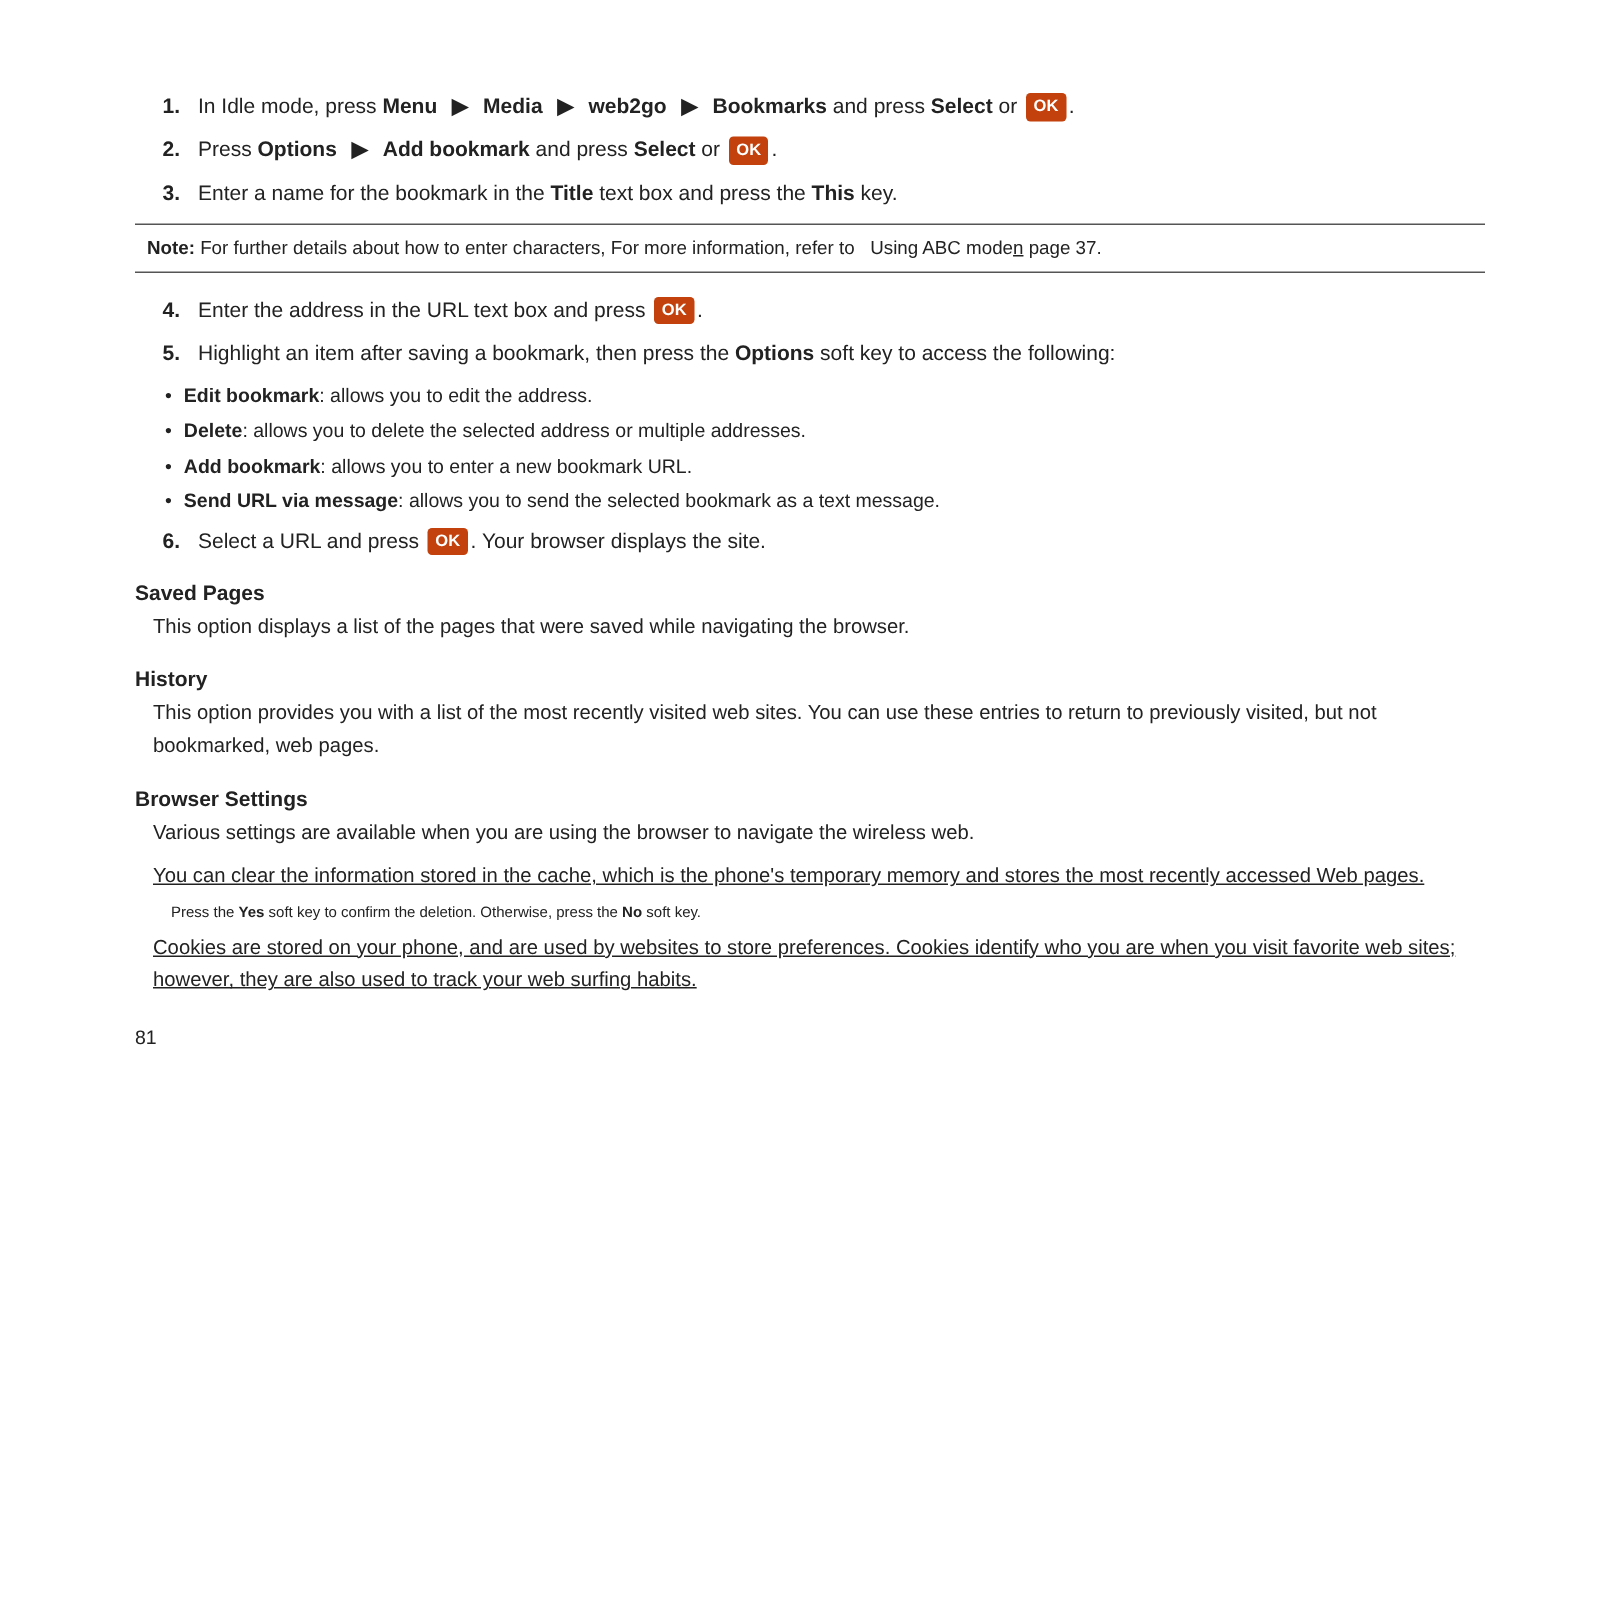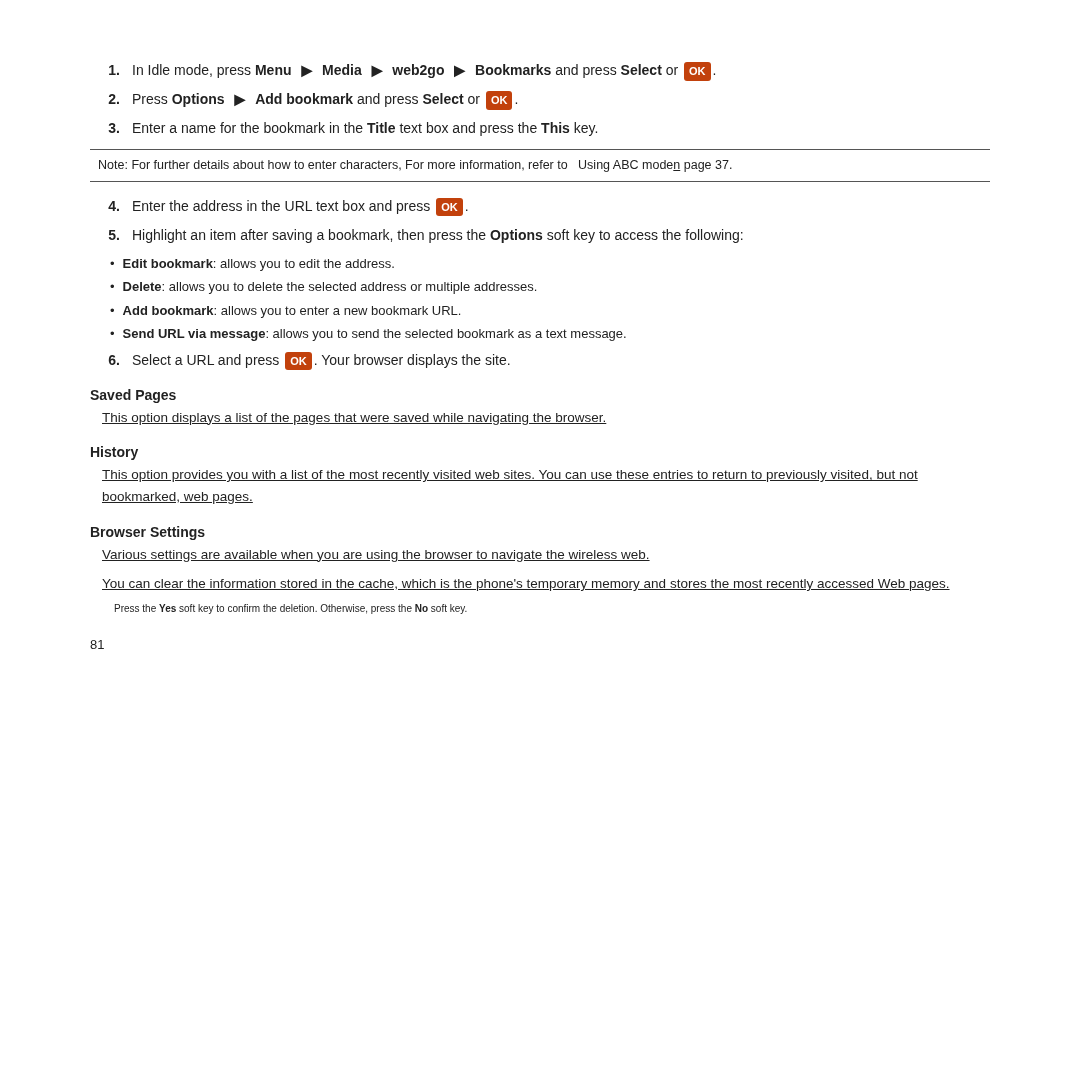--- a/index.html
+++ b/index.html
@@ -61,7 +61,7 @@
       font-size: 12.5px;
       line-height: 1.5;
     }
-    .note-label { font-weight: normal; }
+    .note-label { font-weight: bold; }
     .bullet-list {
       list-style: none;
       margin: 6px 0 6px 20px;

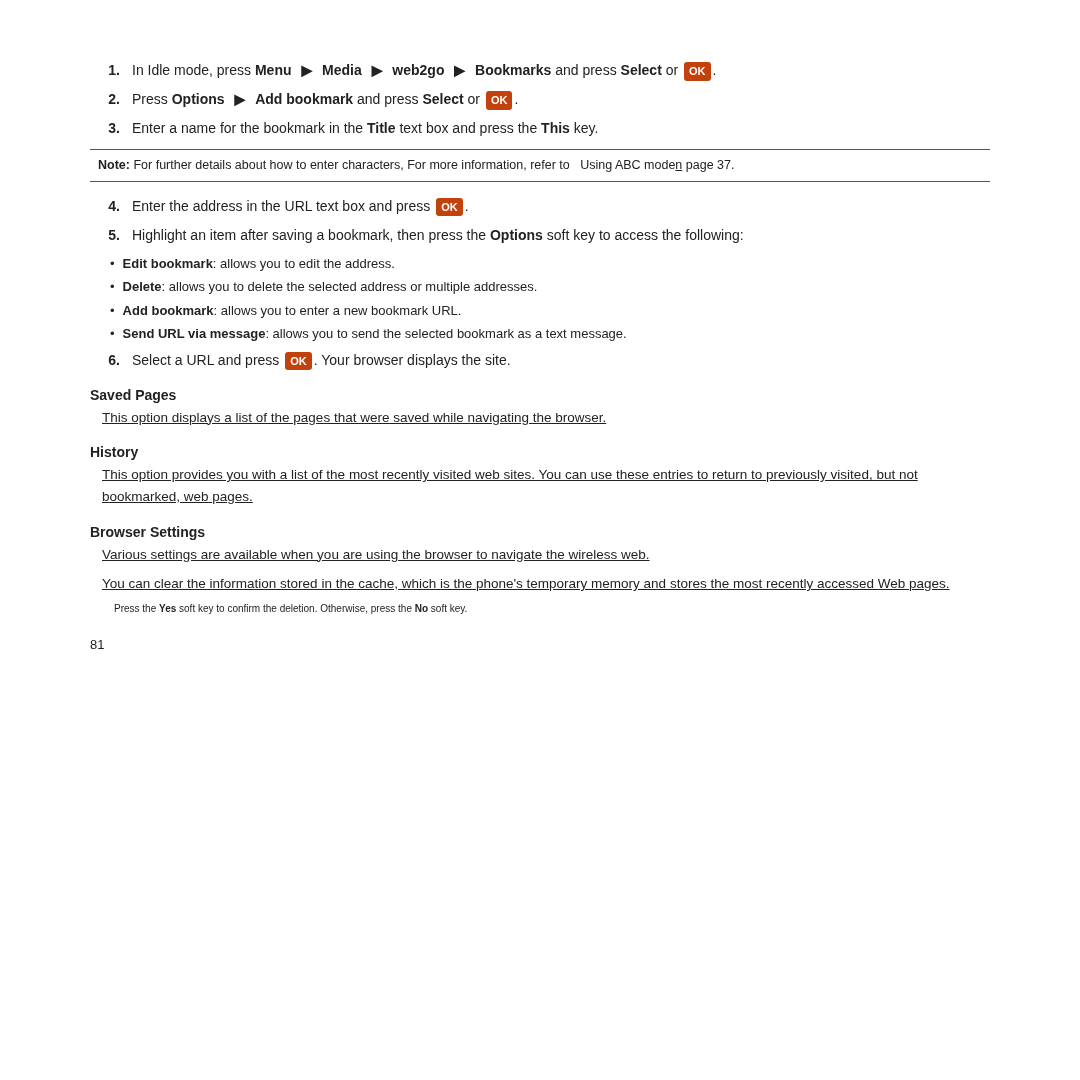--- a/index.html
+++ b/index.html
@@ -86,7 +86,6 @@
       margin: 0 0 8px 12px;
       font-size: 13.5px;
       line-height: 1.6;
-      text-decoration: underline;
     }
     .subsection-title {
       font-size: 13.5px;

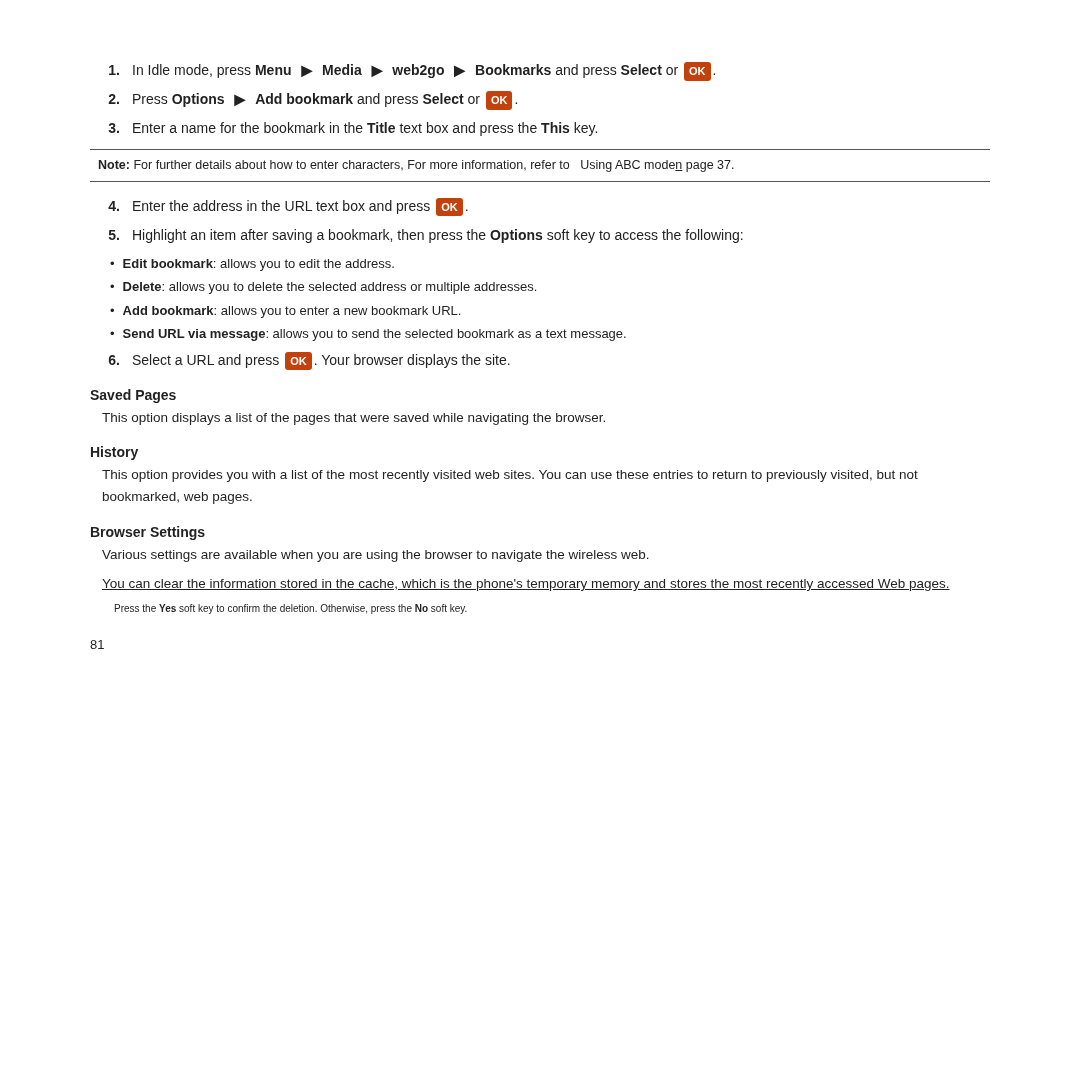--- a/index.html
+++ b/index.html
@@ -216,6 +216,9 @@
     Press the <strong>Yes</strong> soft key to confirm the deletion. Otherwise, press the <strong>No</strong> soft key.
   </div>
 
+  <div class="subsection-body">
+    Cookies are stored on your phone, and are used by websites to store preferences. Cookies identify who you are when you visit favorite web sites; however, they are also used to track your web surfing habits.
+  </div>
 
   <div class="page-number">81</div>
 

